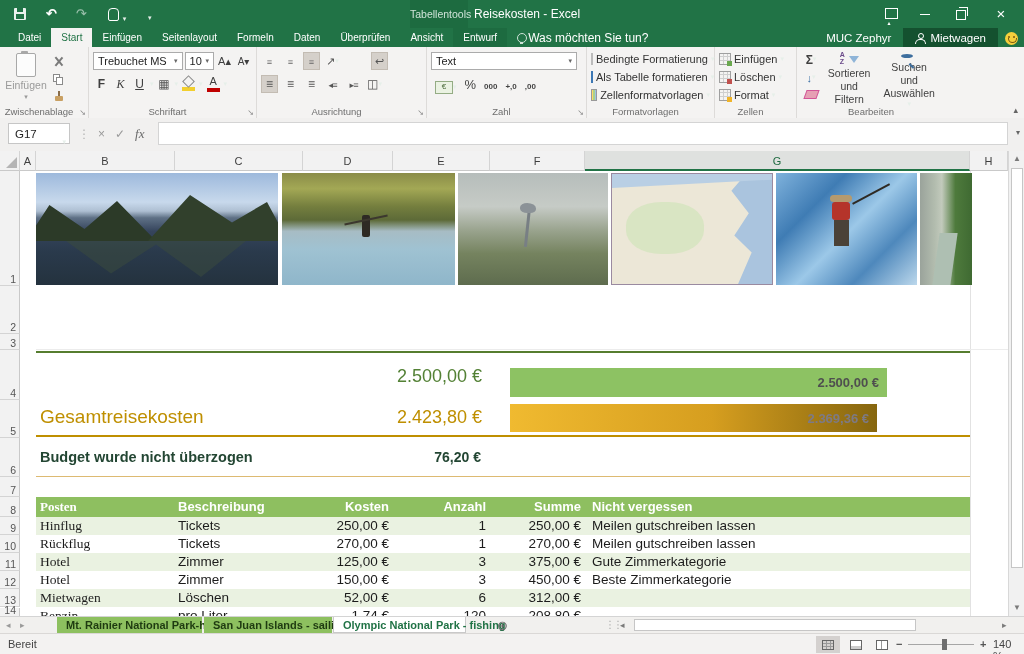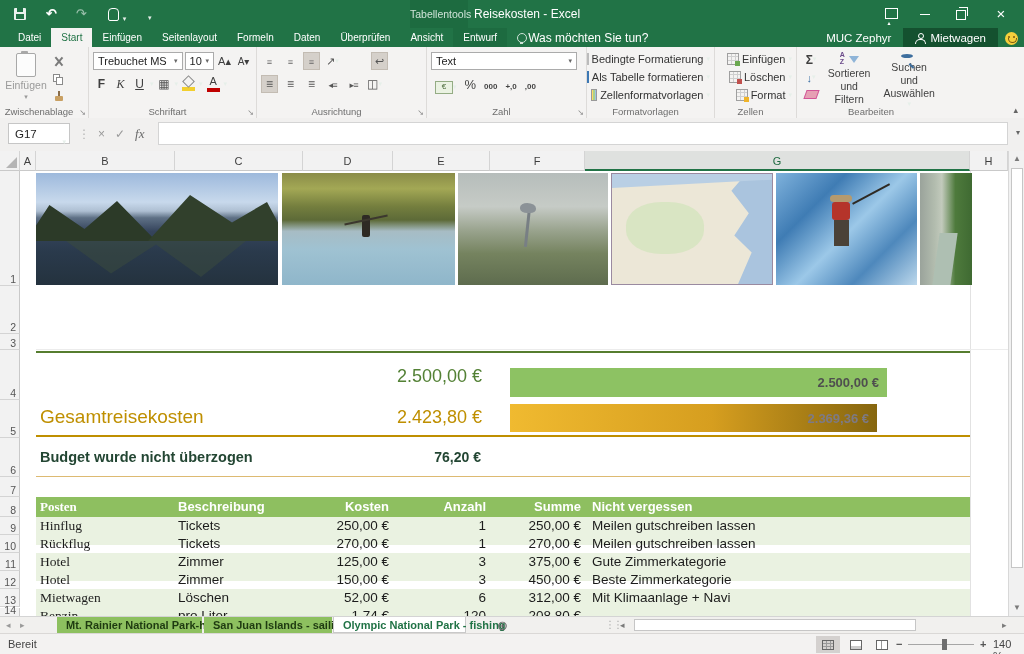--- a/index.html
+++ b/index.html
@@ -90,7 +90,7 @@
   .i-000::before{content:"000";font-size:8px;font-weight:bold;color:#444;}
   .i-dinc::before{content:"+,0";font-size:8px;font-weight:bold;color:#444;}
   .i-ddec::before{content:",00";font-size:8px;font-weight:bold;color:#444;}
-  .stylerow{display:flex;align-items:center;gap:3px;font-size:11px;color:#333;height:18px;white-space:nowrap;justify-content:flex-end;}
+  .stylerow{display:flex;align-items:center;gap:3px;font-size:11px;color:#333;height:18px;white-space:nowrap;}
   .i-condfmt{width:12px;height:12px;display:inline-block;background:linear-gradient(180deg,#e06b5a 0 34%,#f4d264 34% 67%,#6aa84f 67% 100%);border:1px solid #bbb;box-sizing:border-box;}
   .i-astable{width:12px;height:12px;display:inline-block;border:1px solid #3d78b4;background:repeating-linear-gradient(180deg,#cfe0f0 0 3px,#fff 3px 6px);box-sizing:border-box;}
   .i-cellstyles{width:12px;height:12px;display:inline-block;border:1px solid #999;background:linear-gradient(90deg,#ffd966 0 33%,#a9d18e 33% 66%,#9dc3e6 66% 100%);box-sizing:border-box;}

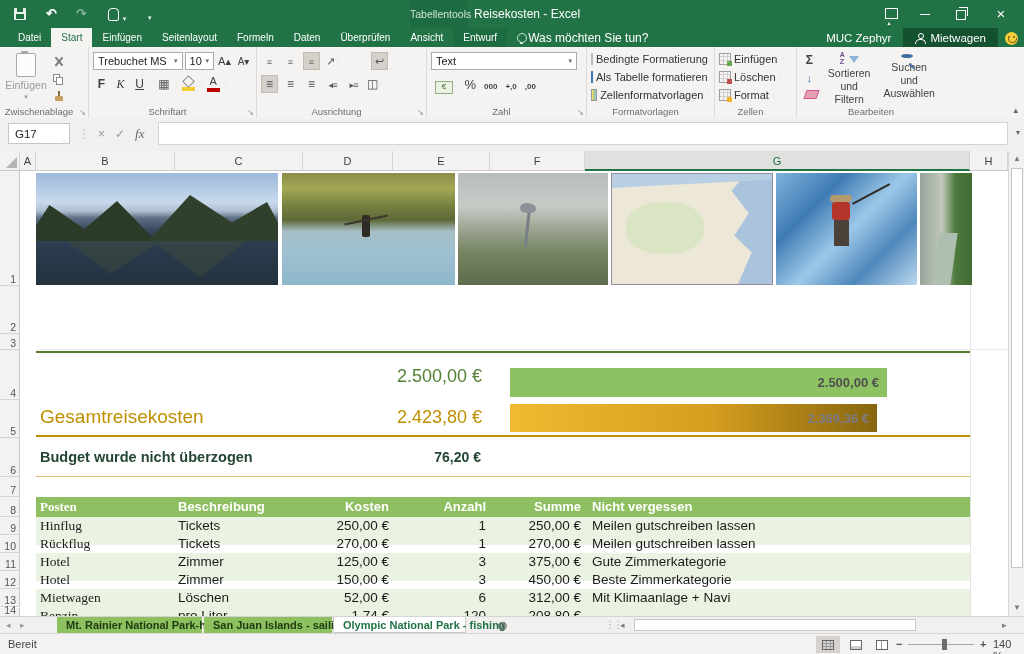--- a/index.html
+++ b/index.html
@@ -149,7 +149,7 @@
   .dbar-green .dbar-label{color:#4f4f4f;}
   .dbar-gold .dbar-label{color:#7d7a85;}
   .thead{position:absolute;left:36px;top:497px;width:934px;height:20px;background:#8ebf60;color:#fff;font-weight:bold;}
-  .trow{position:absolute;left:36px;width:934px;height:28px;color:#1c1c1c;}
+  .trow{position:absolute;left:36px;width:934px;height:18px;color:#1c1c1c;}
   .trow.band{background:#eaf2e1;}
   .trow.clip{height:9px;overflow:hidden;}
   .tcell{position:absolute;top:0;height:100%;font-size:13.5px;line-height:18px;white-space:nowrap;overflow:hidden;}

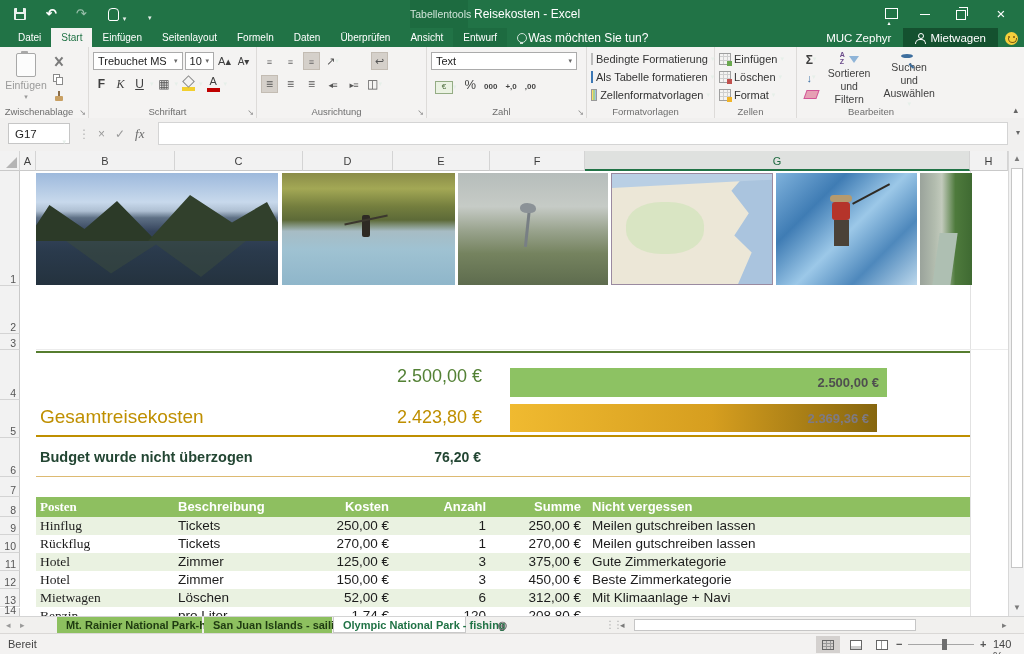--- a/index.html
+++ b/index.html
@@ -558,7 +558,6 @@
     <span class="tcell tc2">52,00 €</span>
     <span class="tcell tc3">6</span>
     <span class="tcell tc4">312,00 €</span>
-    <span class="tcell tc5">Mit Klimaanlage + Navi</span>
   </div>
   <div class="trow clip" style="top:607px;">
     <span class="tcell tc0">Benzin</span>

